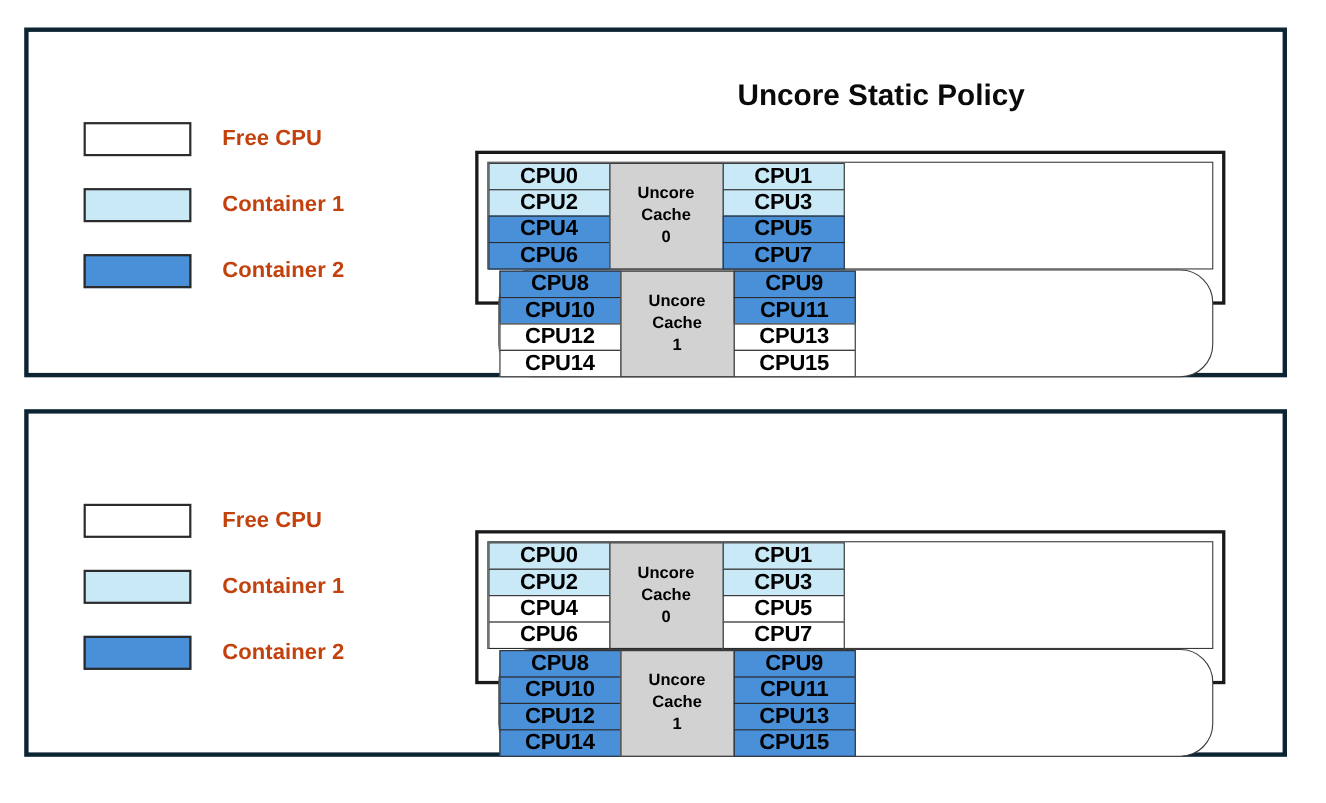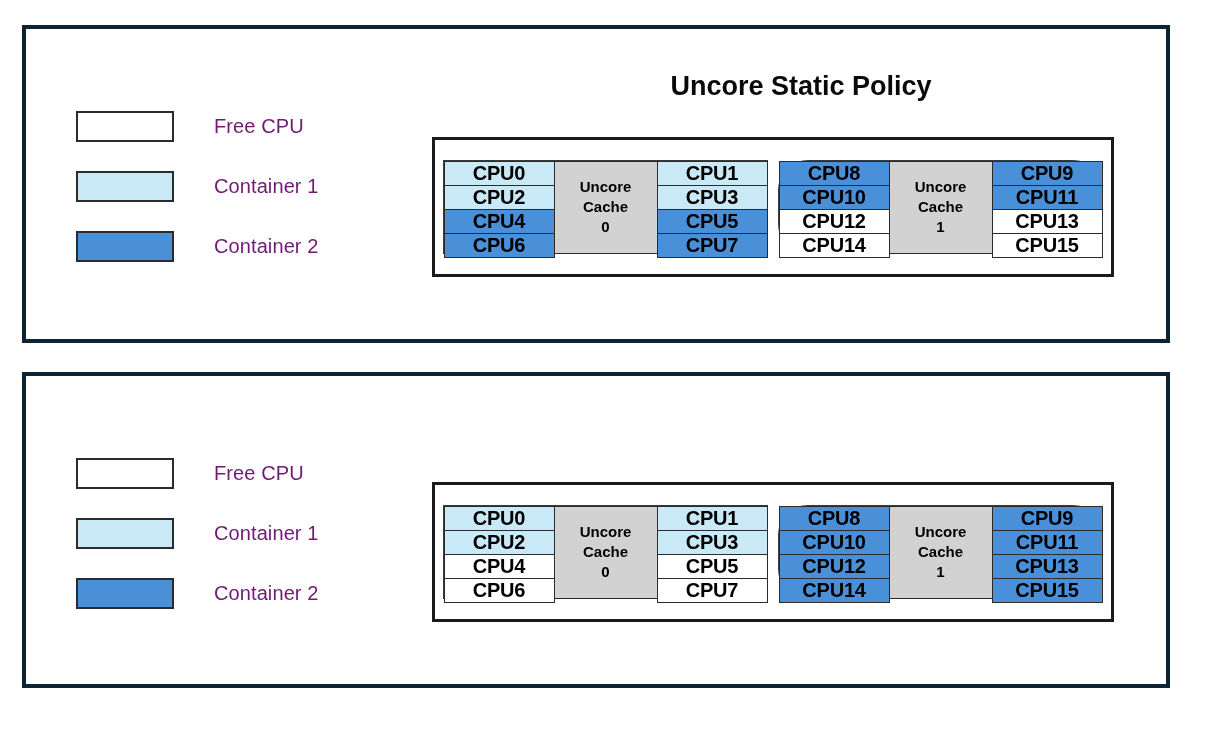--- a/index.html
+++ b/index.html
@@ -46,10 +46,10 @@
     flex: 0 0 auto;
   }
   .legend-label {
-    margin-left: 40px;
+    margin-left: 28px;
     font-size: 20px;
-    font-weight: normal;
-    color: #701a75;
+    font-weight: bold;
+    color: #c2410c;
     letter-spacing: 0.1px;
     white-space: nowrap;
   }

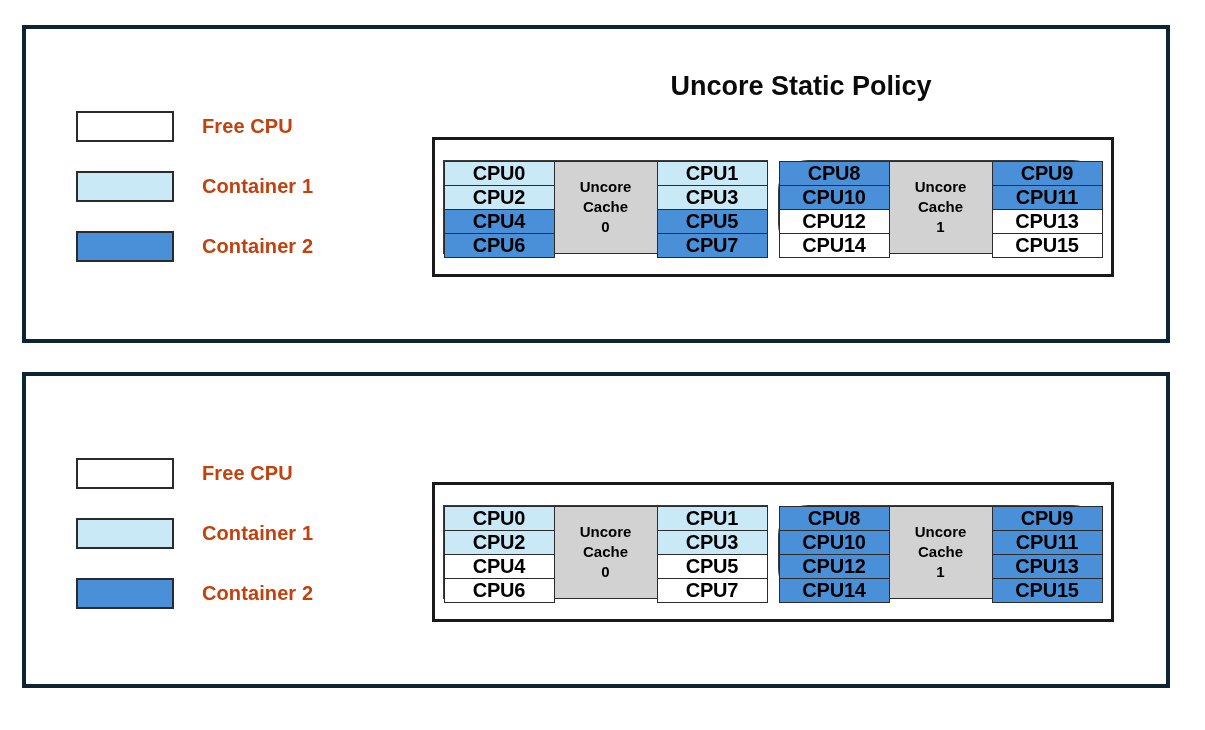--- a/index.html
+++ b/index.html
@@ -83,7 +83,8 @@
     background: #ffffff;
     display: flex;
     align-items: stretch;
-    padding: 20px 8px;
+    padding: 7px 8px;
+    flex-direction: column;
   }
   #table-1 { left: 406px; top: 108px; width: 682px; height: 140px; }
   #table-2 { left: 406px; top: 106px; width: 682px; height: 140px; }

